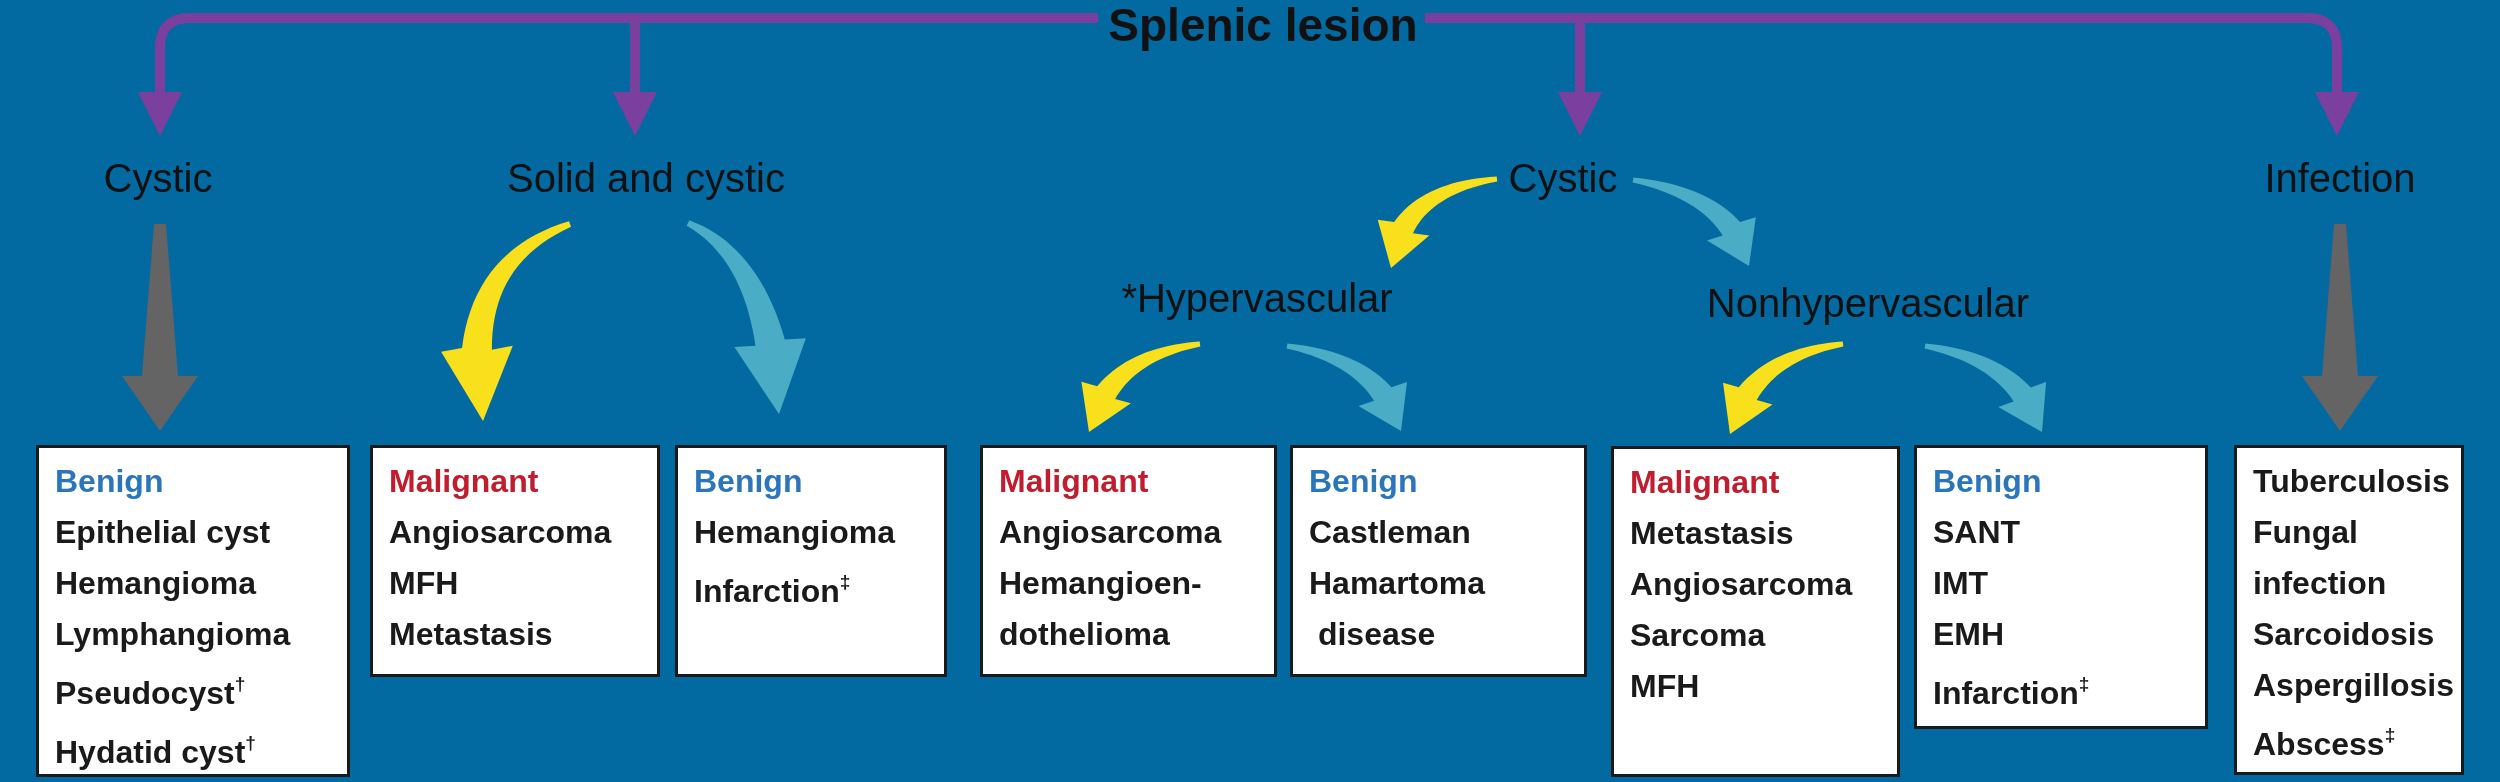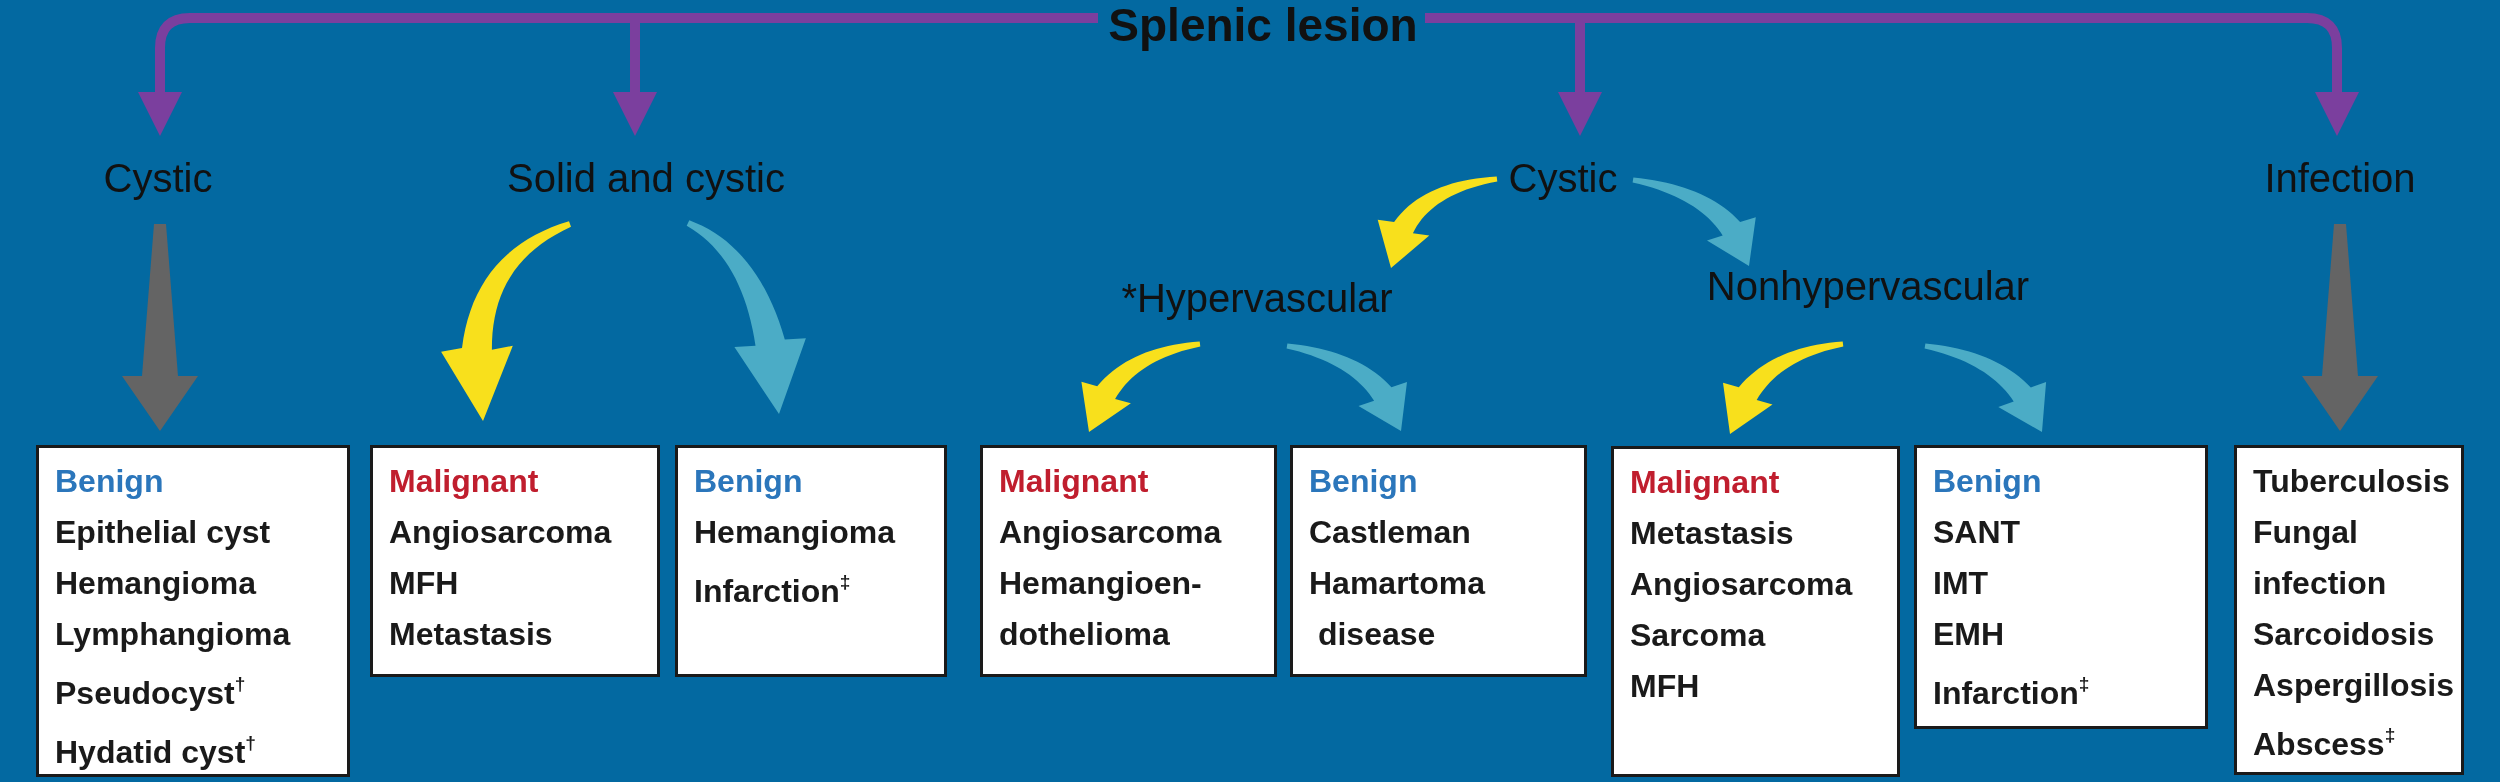--- a/index.html
+++ b/index.html
@@ -66,7 +66,7 @@
   <div class="branch-label" style="left:1563px;top:156px;">Cystic</div>
   <div class="branch-label" style="left:2340px;top:156px;">Infection</div>
   <div class="branch-label" style="left:1257px;top:276px;">*Hypervascular</div>
-  <div class="branch-label" style="left:1868px;top:264px;">Nonhypervascular</div>
+  <div class="branch-label" style="left:1868px;top:281px;">Nonhypervascular</div>
 
   <div id="boxes">
       <div class="dx-box" style="left: 6px; top: 445px; width: 314px; height: 332px;">

